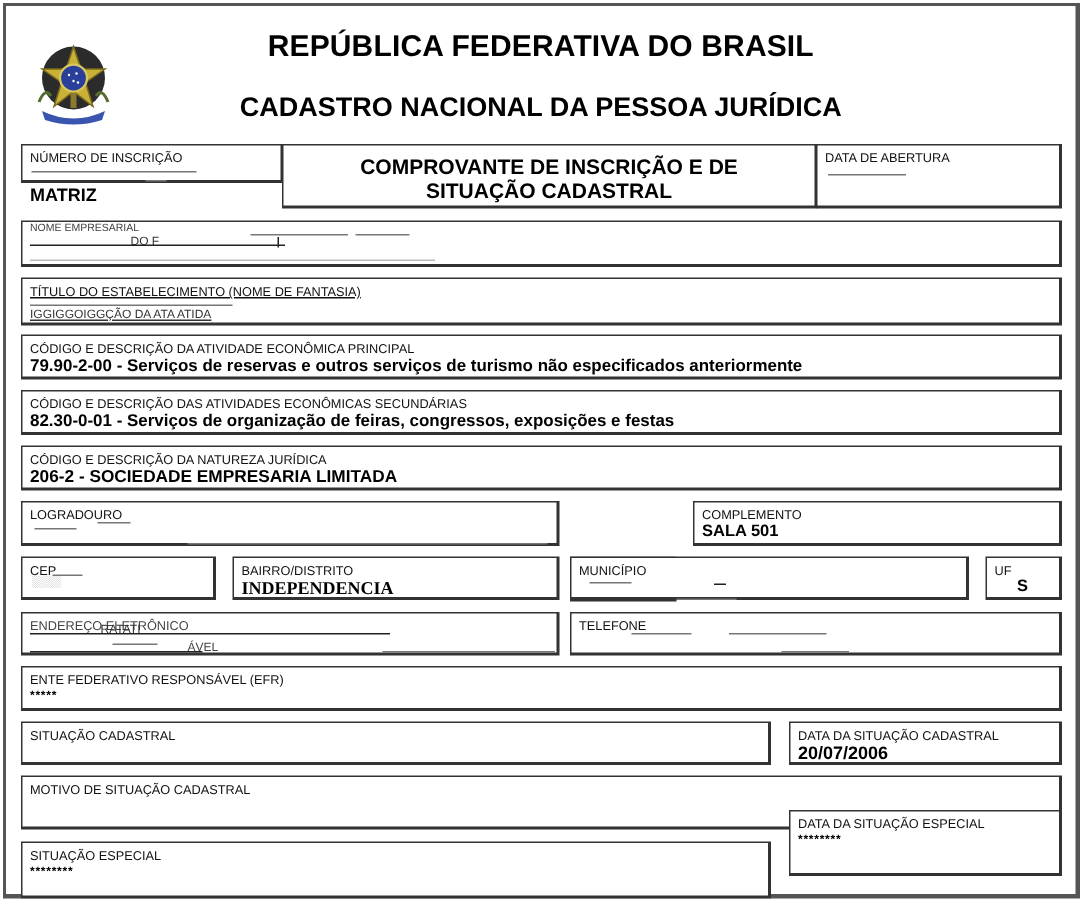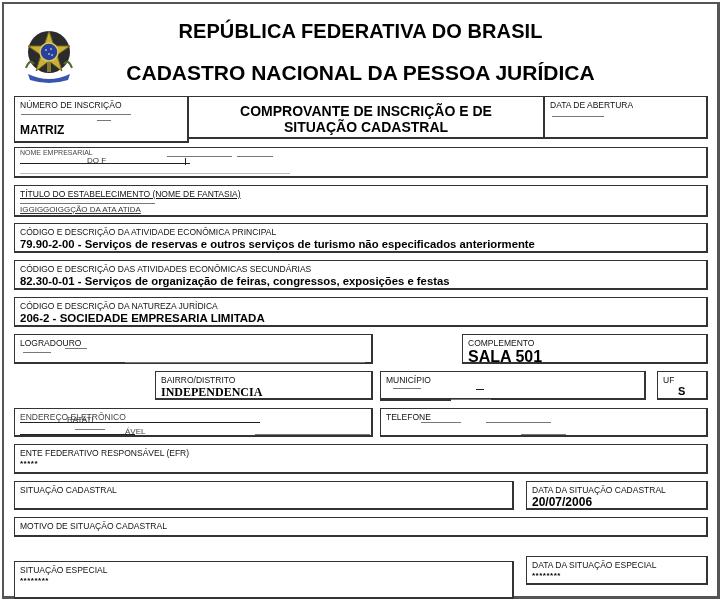--- a/index.html
+++ b/index.html
@@ -11,7 +11,7 @@
     .title1 { position: absolute; left: 0; width: 713px; top: 16px; text-align: center;
               font-weight: bold; font-size: 20px; letter-spacing: 0.1px; }
     .title2 { position: absolute; left: 0; width: 713px; top: 57px; text-align: center;
-              font-weight: bold; font-size: 21px; }
+              font-weight: bold; font-size: 18px; }
     .box { position: absolute; border: 1px solid #333; border-right: 2px solid #333;
            border-bottom: 2px solid #333; box-sizing: border-box; background: #fff; }
     .lbl { position: absolute; left: 5px; top: 3px; font-size: 8.5px; color: #111; white-space: nowrap; }

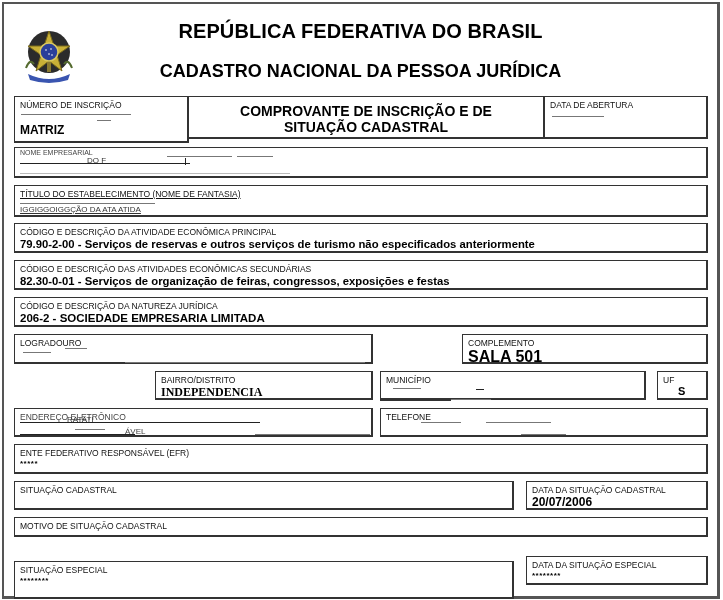--- a/index.html
+++ b/index.html
@@ -48,7 +48,7 @@
   <div class="title1">REPÚBLICA FEDERATIVA DO BRASIL</div>
   <div class="title2">CADASTRO NACIONAL DA PESSOA JURÍDICA</div>
 
-  <div class="box" style="left:10px; top:92px; width:175px; height:47px;">
+  <div class="box" style="left:10px; top:92px; width:175px; height:26px;">
     <div class="lbl">NÚMERO DE INSCRIÇÃO</div>
     <div class="redact" style="left:6px; top:17px; width:110px;"></div>
     <div class="redact" style="left:82px; top:23px; width:14px;"></div>

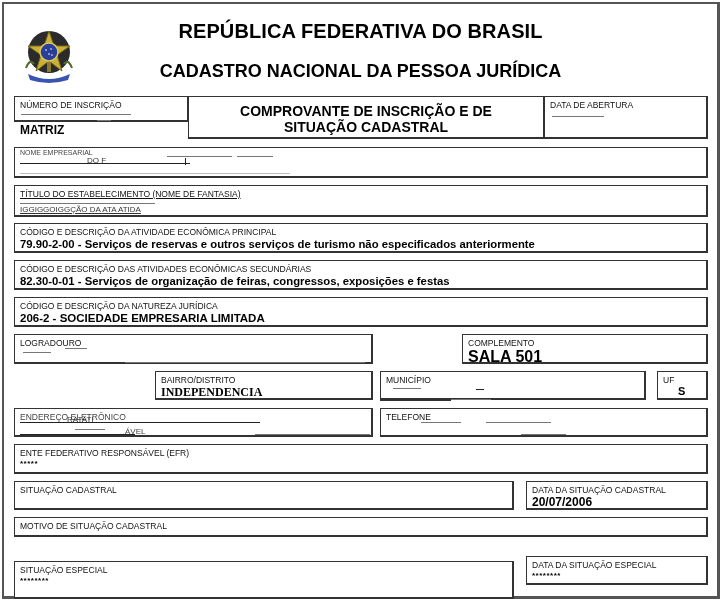--- a/index.html
+++ b/index.html
@@ -108,7 +108,7 @@
   </div>
   <div class="box" style="left:458px; top:330px; width:246px; height:30px;">
     <div class="lbl">COMPLEMENTO</div>
-    <div class="val" style="font-size:16px; top:13px;">SALA 501</div>
+    <div class="val" style="font-size:11px; top:13px;">SALA 501</div>
   </div>
 
   <div class="box" style="left:151px; top:367px; width:218px; height:29px;">

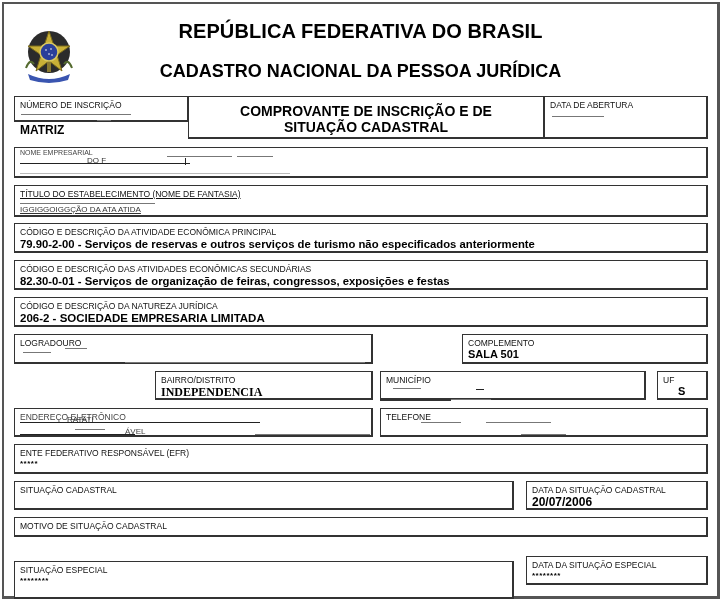--- a/index.html
+++ b/index.html
@@ -111,6 +111,11 @@
     <div class="val" style="font-size:11px; top:13px;">SALA 501</div>
   </div>
 
+  <div class="box" style="left:10px; top:367px; width:130px; height:29px;">
+    <div class="lbl">CEP</div>
+    <div class="redact" style="left:20px; top:11px; width:20px;"></div>
+    <div class="faint" style="left:6px; top:13px; font-size:7px; color:#999;">░░░░</div>
+  </div>
   <div class="box" style="left:151px; top:367px; width:218px; height:29px;">
     <div class="lbl">BAIRRO/DISTRITO</div>
     <div class="val" style="font-size:12px; top:13px;font-family:Liberation Serif, serif;">INDEPENDENCIA</div>

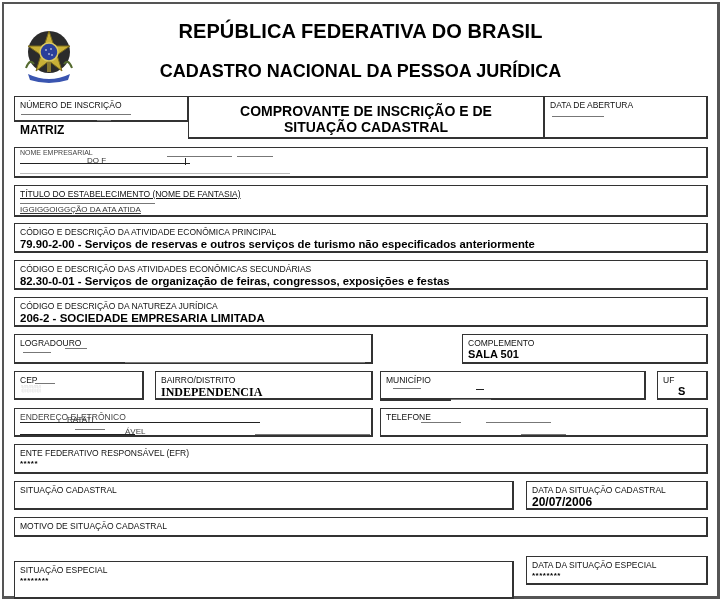--- a/index.html
+++ b/index.html
@@ -161,7 +161,7 @@
     <div class="val" style="top:13px;">20/07/2006</div>
   </div>
 
-  <div class="box" style="left:10px; top:513px; width:694px; height:20px;">
+  <div class="box" style="left:10px; top:513px; width:694px; height:36px;">
     <div class="lbl">MOTIVO DE SITUAÇÃO CADASTRAL</div>
   </div>
 

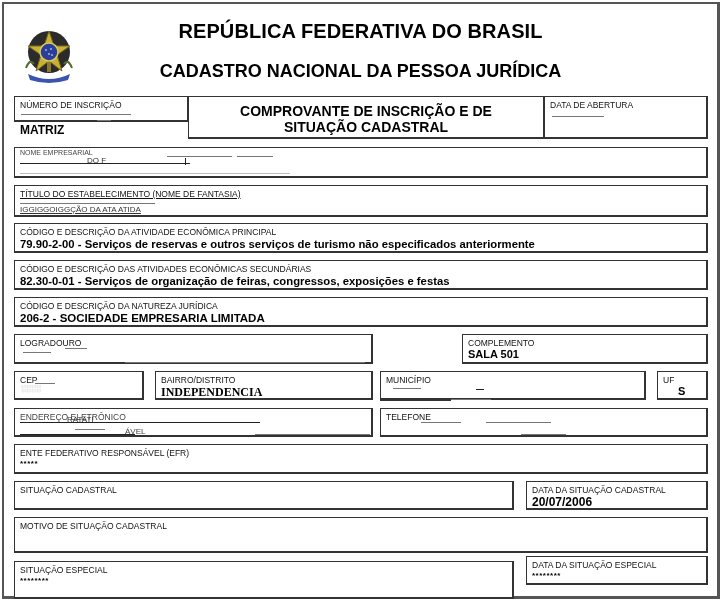--- a/index.html
+++ b/index.html
@@ -169,7 +169,7 @@
     <div class="lbl">SITUAÇÃO ESPECIAL</div>
     <div class="val-small" style="top:14px;">********</div>
   </div>
-  <div class="box" style="left:522px; top:552px; width:182px; height:29px;">
+  <div class="box" style="left:522px; top:536px; width:182px; height:44px;">
     <div class="lbl">DATA DA SITUAÇÃO ESPECIAL</div>
     <div class="val-small" style="top:14px;">********</div>
   </div>

